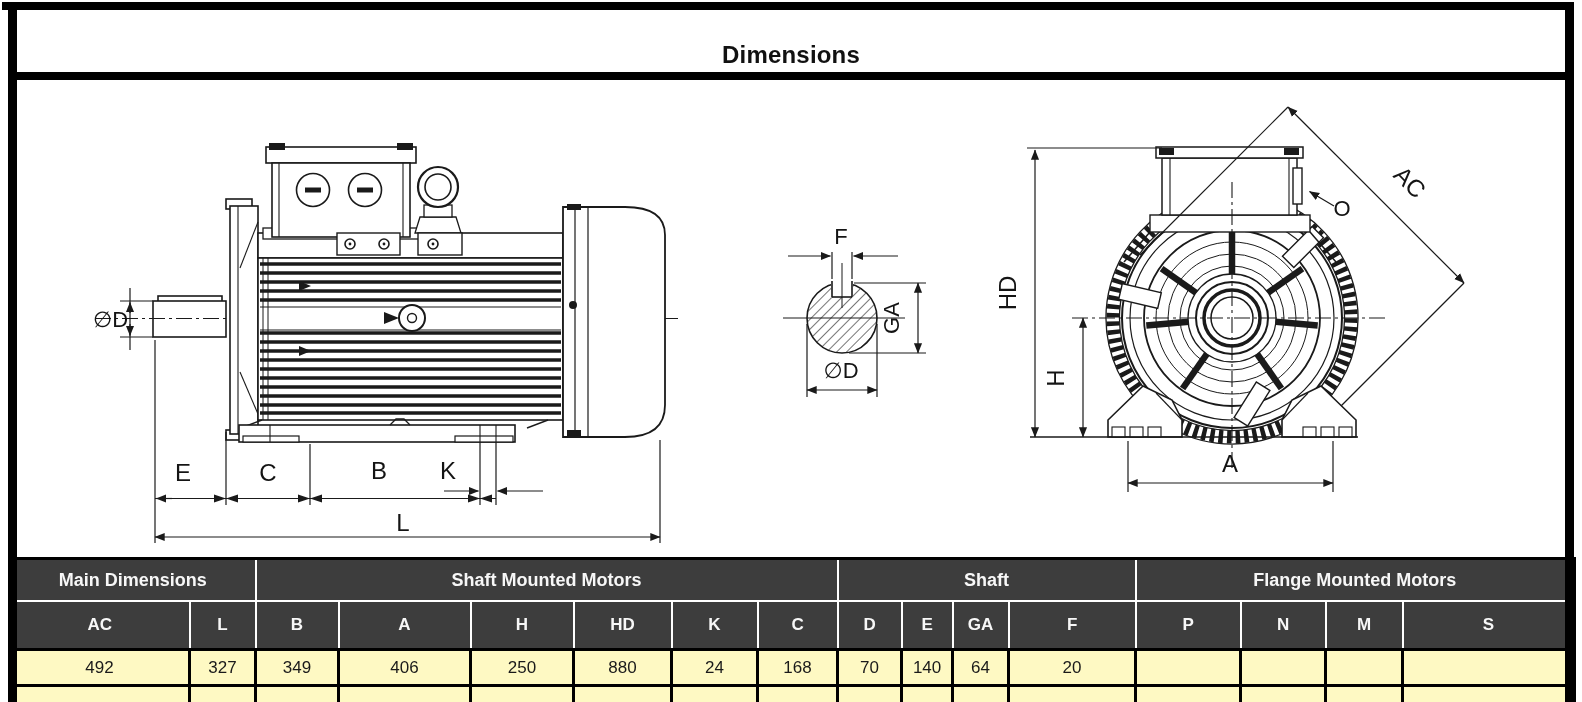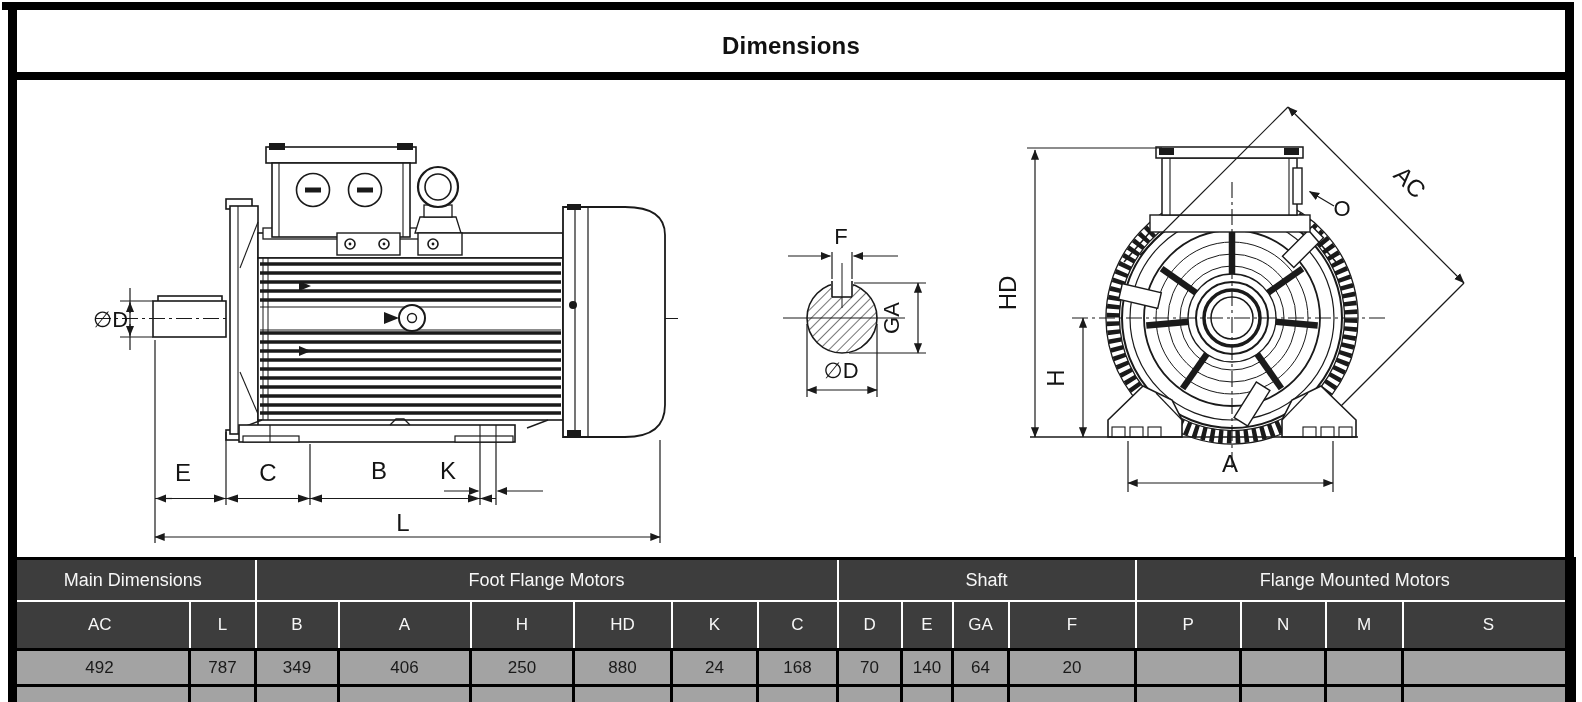--- a/index.html
+++ b/index.html
@@ -12,7 +12,7 @@
   #bar-left{left:8px;top:2px;width:9px;height:700px;}
   #bar-right{left:1565px;top:2px;width:9px;height:700px;}
   
-  #title{position:absolute;left:0;top:32px;width:100%;text-align:center;
+  #title{position:absolute;left:0;top:41px;width:100%;text-align:center;
          font-size:24px;font-weight:bold;letter-spacing:.2px;z-index:2;}
   
   #drawing{position:absolute;left:0;top:80px;width:1582px;height:477px;z-index:1;}

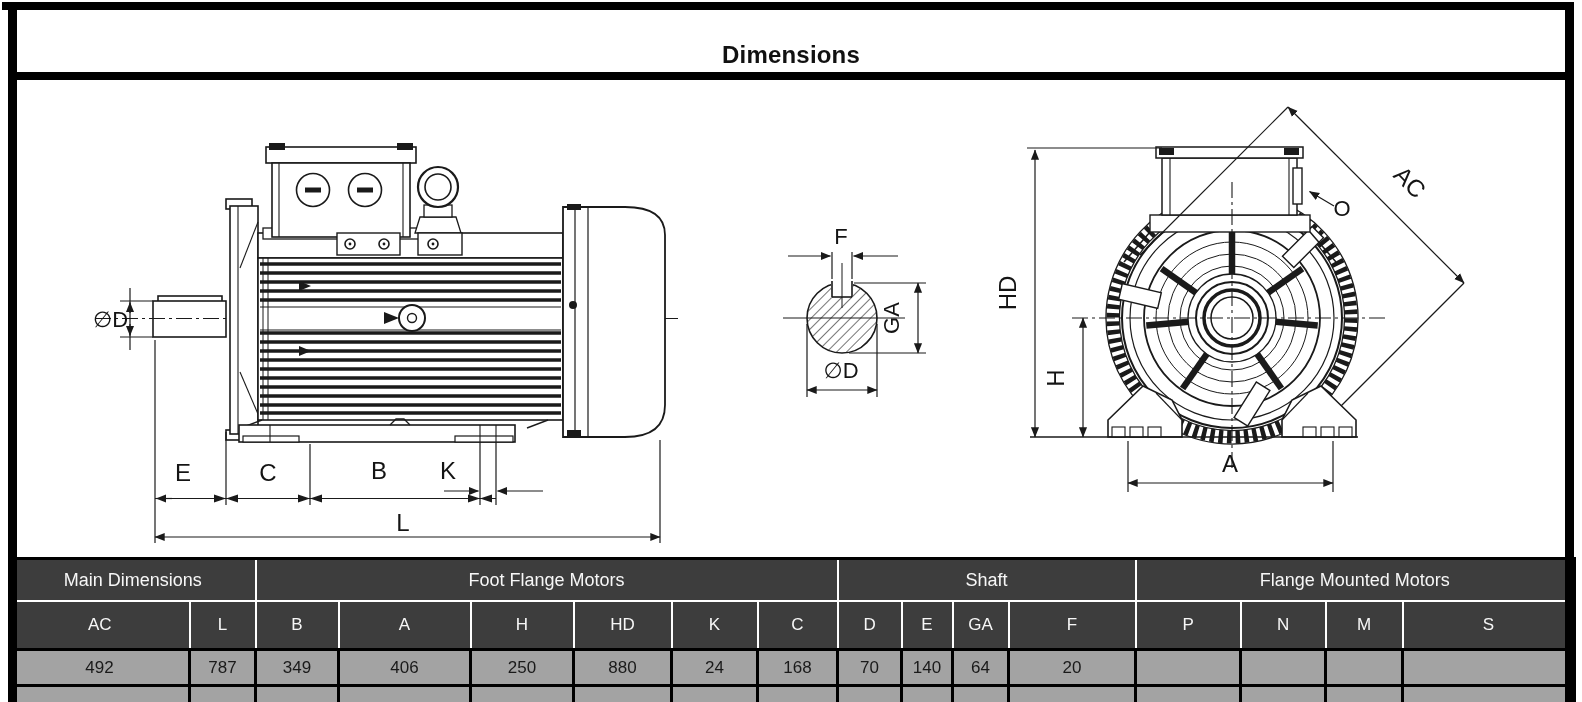--- a/index.html
+++ b/index.html
@@ -22,7 +22,7 @@
   #dim-table{position:absolute;left:8px;top:557px;width:1566px;z-index:3;
              border-collapse:collapse;table-layout:fixed;}
   #dim-table th{background:#3d3d3d;color:#f7f7f7;border:2px solid #fff;
-                font-weight:normal;text-align:center;padding:0;}
+                font-weight:bold;text-align:center;padding:0;}
   #dim-table tr.group-row th{height:40px;font-size:18px;border-top:3px solid #000;}
   #dim-table tr.col-row th{height:46px;font-size:17px;}
   #dim-table th.edge-l{border-left:3px solid #000;}

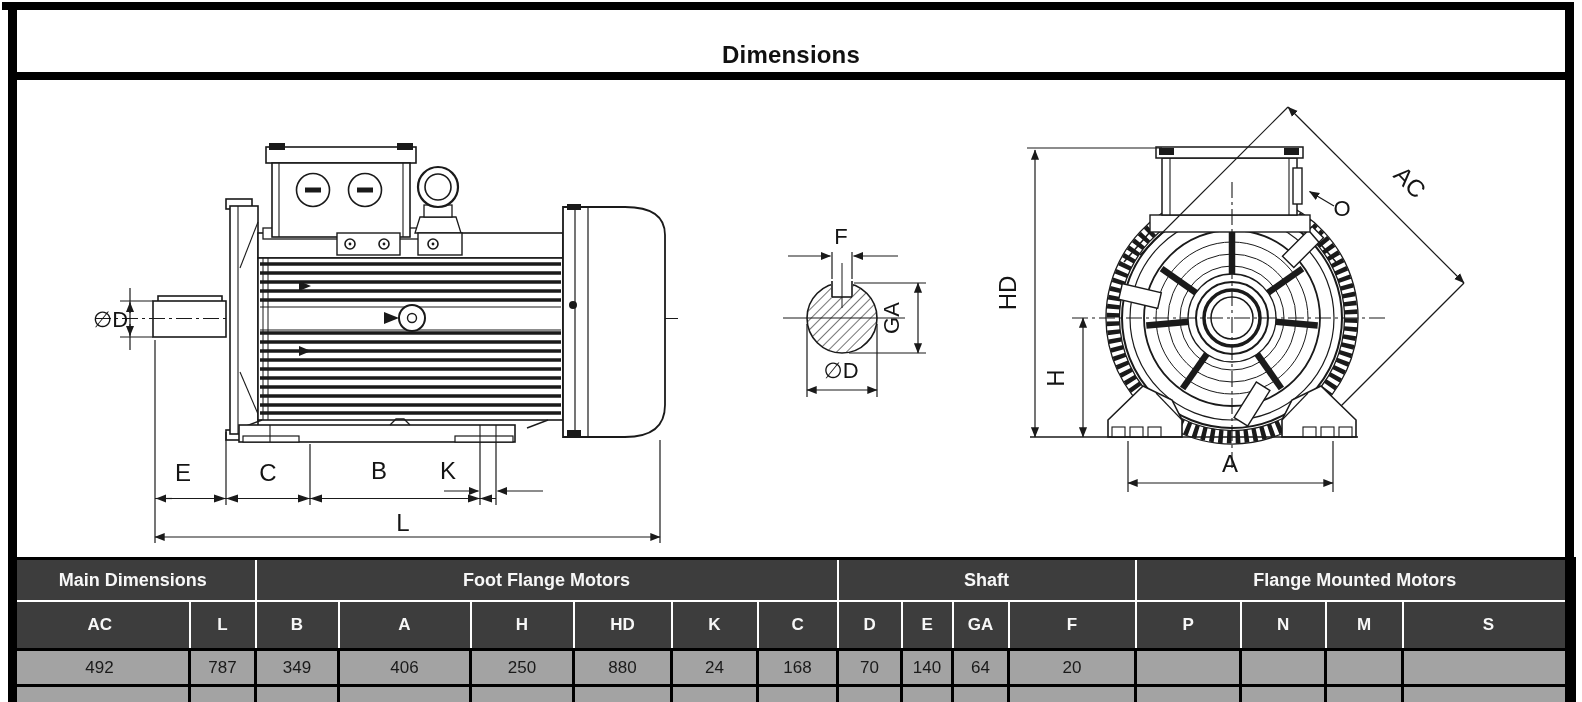--- a/index.html
+++ b/index.html
@@ -296,7 +296,7 @@
     <thead>
       <tr class="group-row">
         <th colspan="2" class="edge-l">Main Dimensions</th>
-        <th colspan="6">Foot Flange Motors</th>
+        <th colspan="6">Shaft Mounted Motors</th>
         <th colspan="4">Shaft</th>
         <th colspan="4" class="edge-r">Flange Mounted Motors</th>
       </tr>

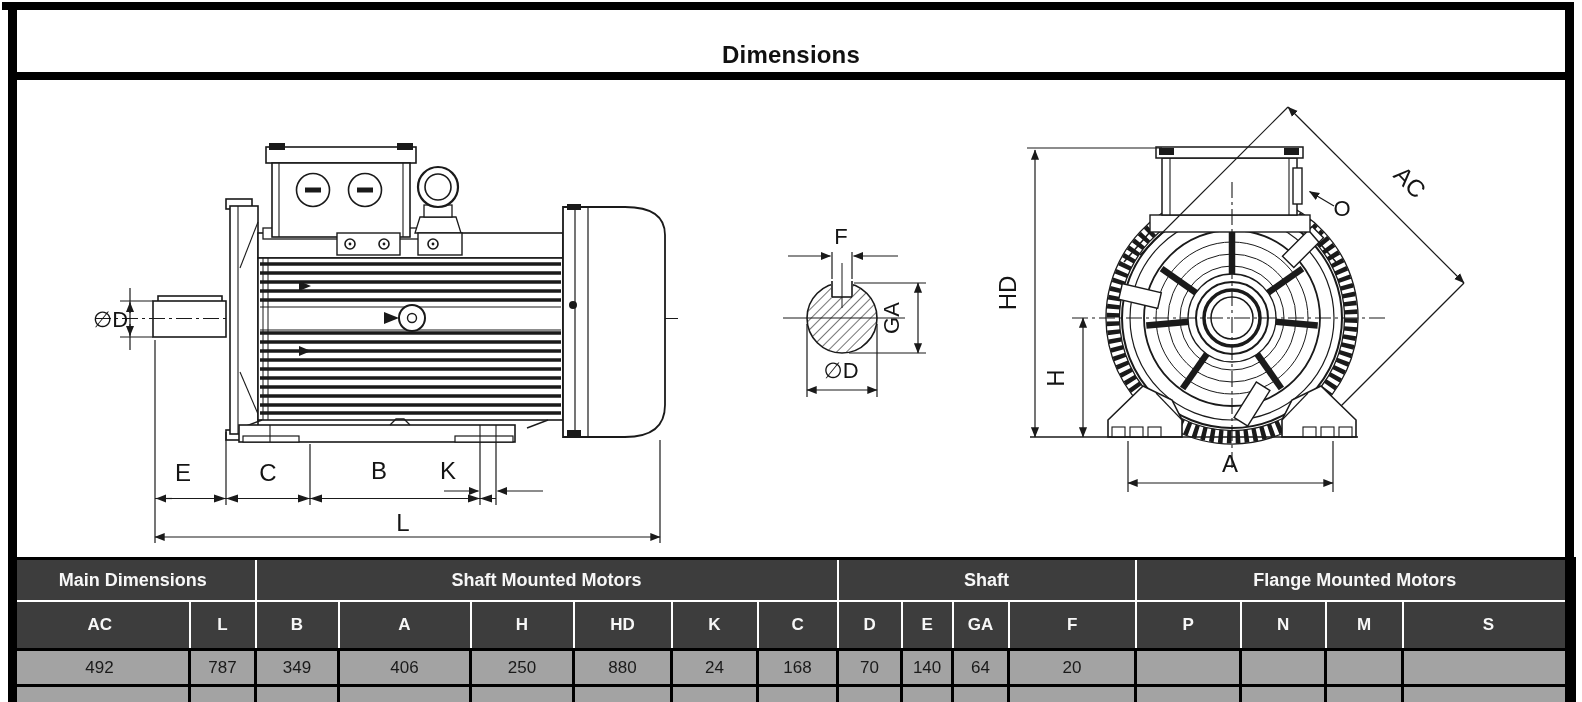--- a/index.html
+++ b/index.html
@@ -27,7 +27,7 @@
   #dim-table tr.col-row th{height:46px;font-size:17px;}
   #dim-table th.edge-l{border-left:3px solid #000;}
   #dim-table th.edge-r{border-right:3px solid #000;}
-  #dim-table td{background:#a3a3a3;border:3px solid #000;text-align:center;
+  #dim-table td{background:#fef9c3;border:3px solid #000;text-align:center;
                 font-size:17px;color:#1a1a1a;padding:0;}
   #dim-table tr.value-row td{height:33px;border-top:3px solid #000;}
   #dim-table tr.empty-row td{height:18px;}

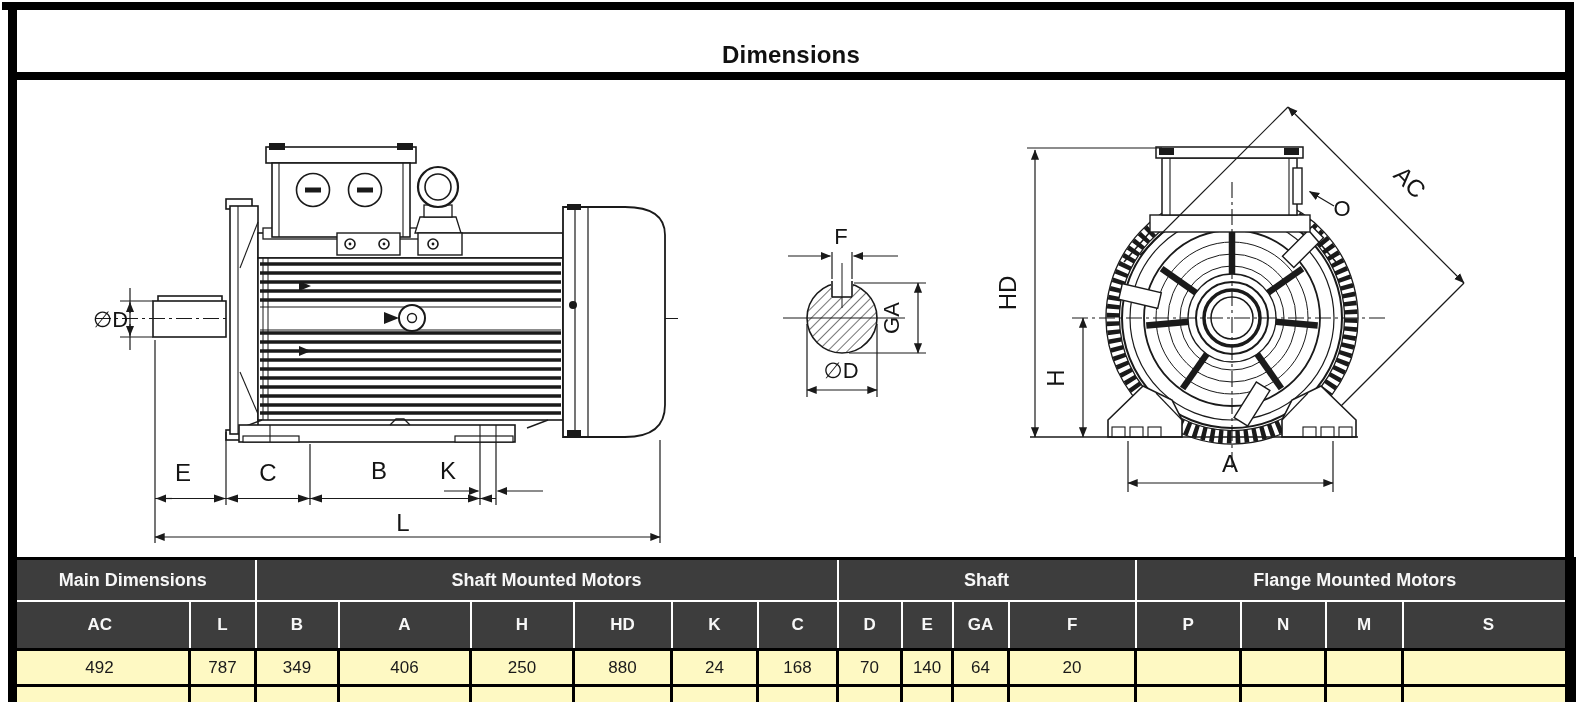--- a/index.html
+++ b/index.html
@@ -322,7 +322,7 @@
     <tbody>
       <tr class="value-row">
         <td>492</td>
-        <td>787</td>
+        <td>327</td>
         <td>349</td>
         <td>406</td>
         <td>250</td>

